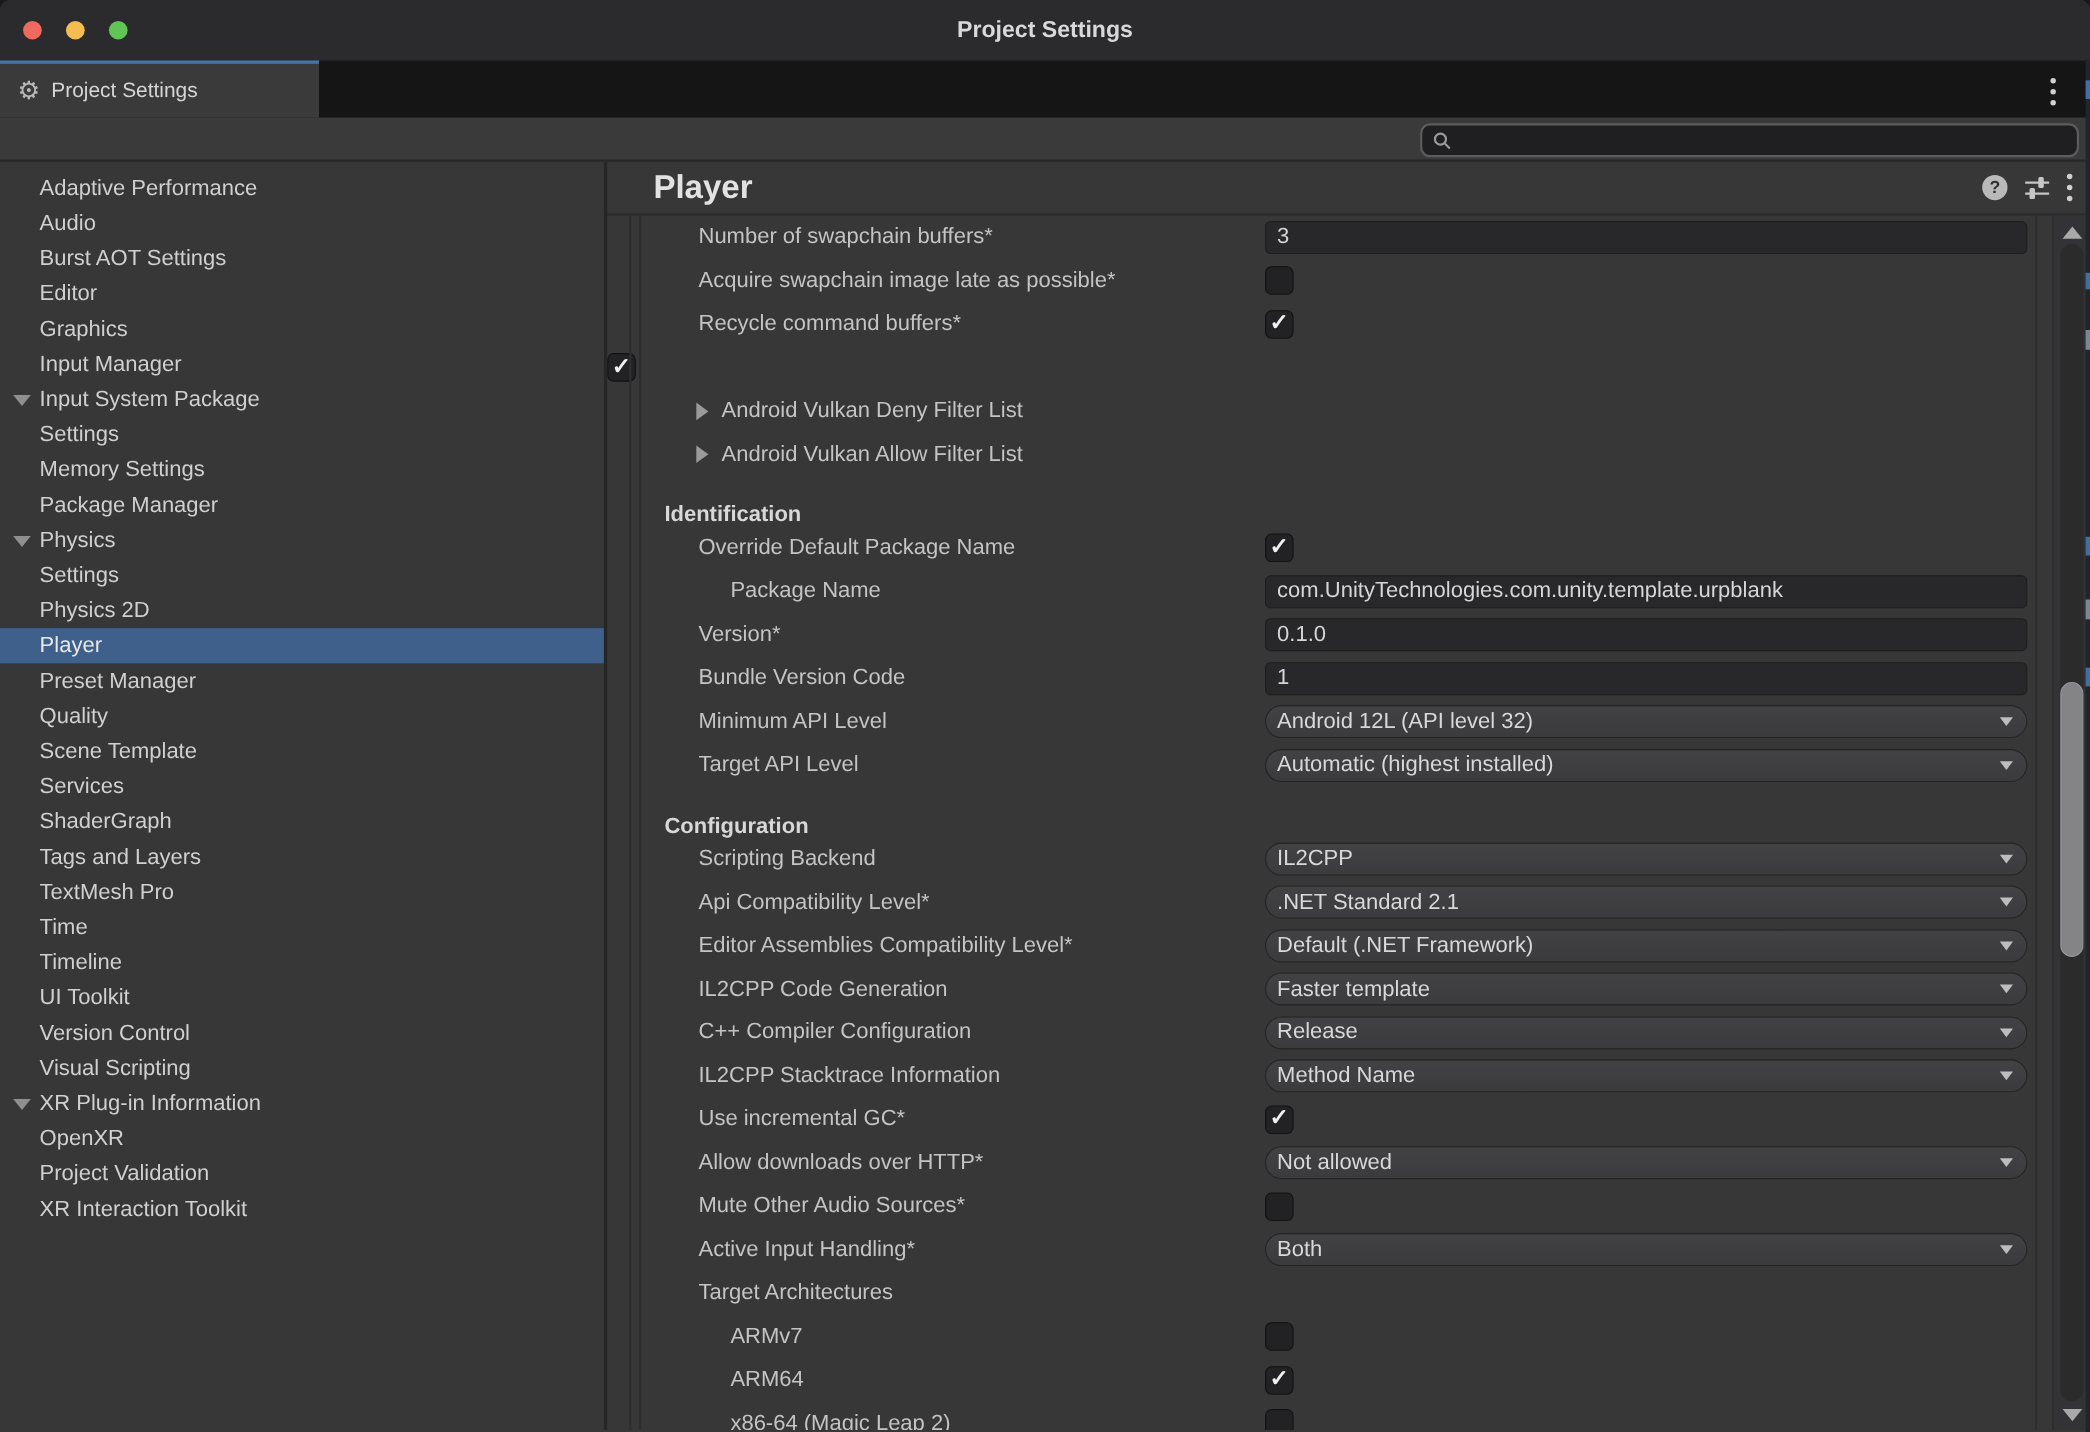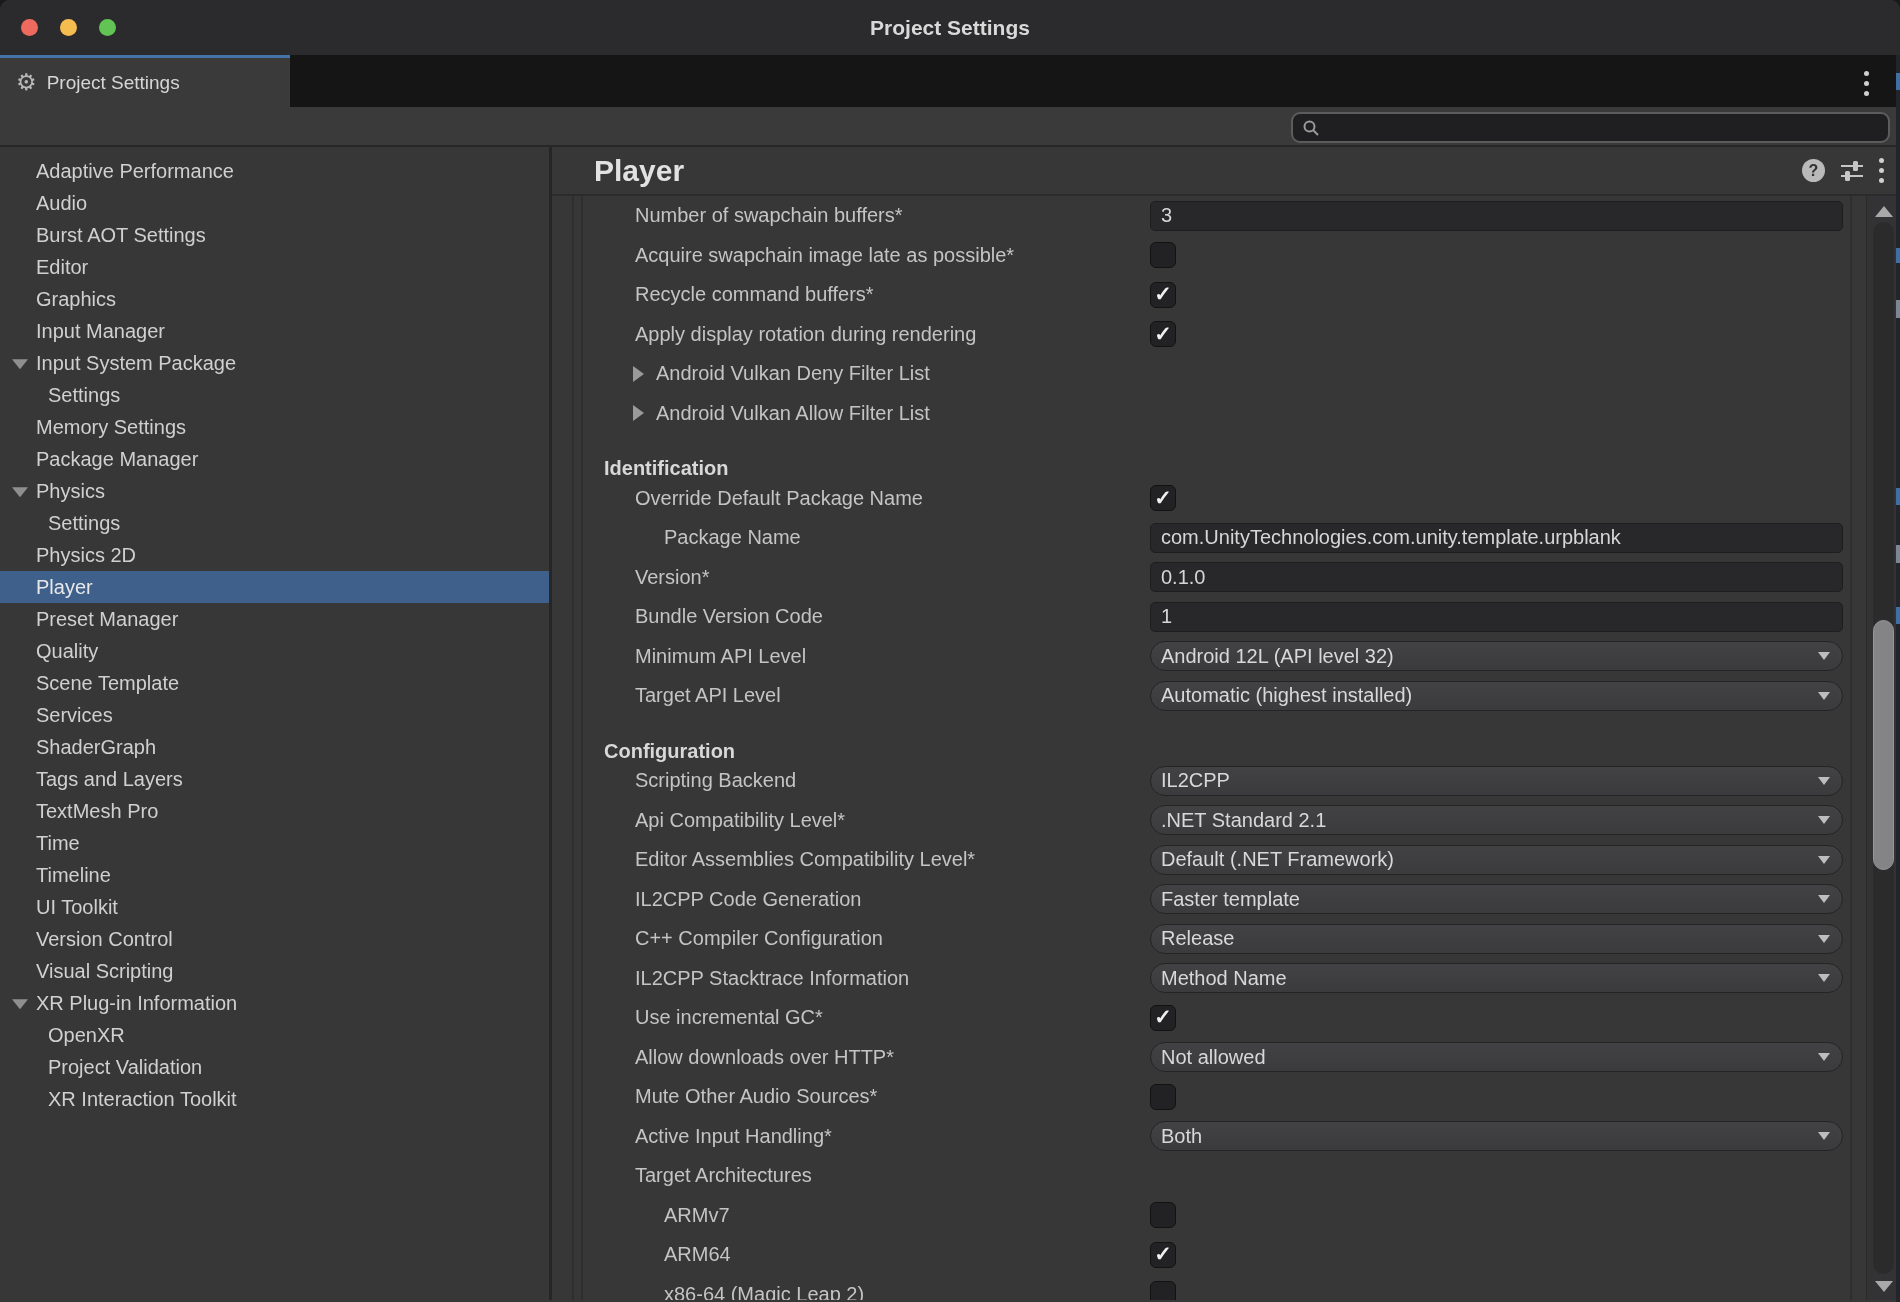--- a/index.html
+++ b/index.html
@@ -269,7 +269,6 @@
               </div>
             </div>
             <div class="row">
-              <div class="row-label"><span>Apply display rotation during rendering</span></div>
               <div class="row-control">
                 <div class="checkbox">
                   <span class="chk">✓</span>

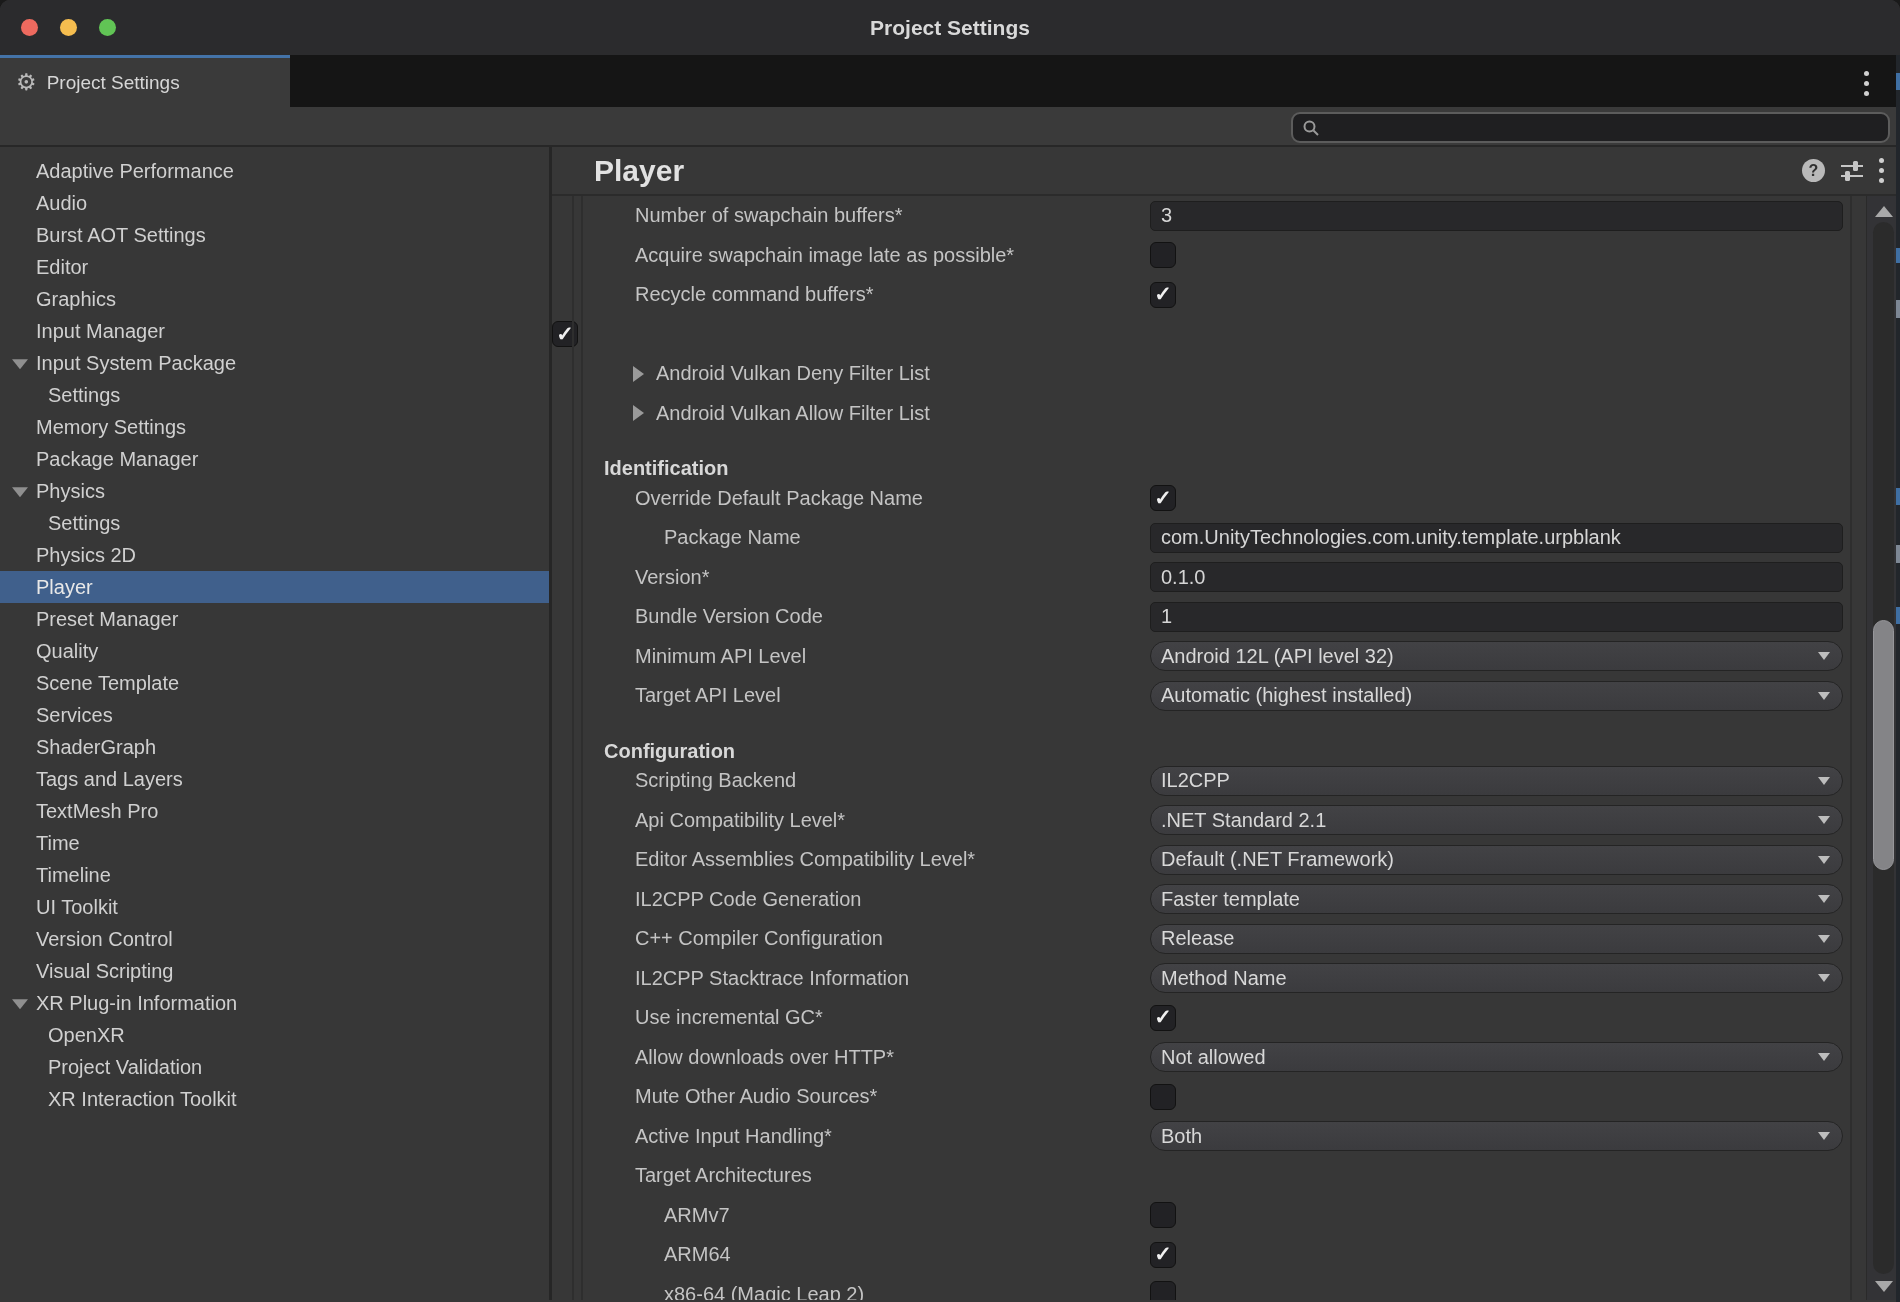--- a/index.html
+++ b/index.html
@@ -38,7 +38,7 @@
   .sidebar{width:552px;border-right:3px solid #262626;padding-top:8px;overflow:hidden;}
   .side-item{position:relative;height:32px;display:flex;align-items:center;
     padding-left:36px;font-size:20px;color:#d0d0d0;white-space:nowrap;cursor:default;}
-  .side-item.ind1{margin-left:12px;}
+  .side-item.ind1{}
   .side-item.selected{background:var(--selection);color:#e8e8e8;}
   .side-item .tri{position:absolute;left:12px;top:50%;transform:translateY(-38%);
     width:0;height:0;border-left:8px solid transparent;border-right:8px solid transparent;

